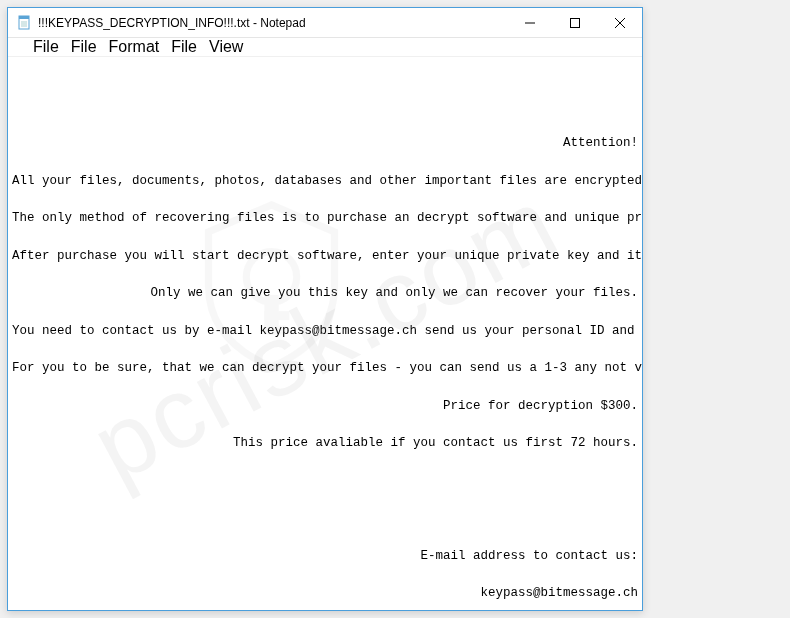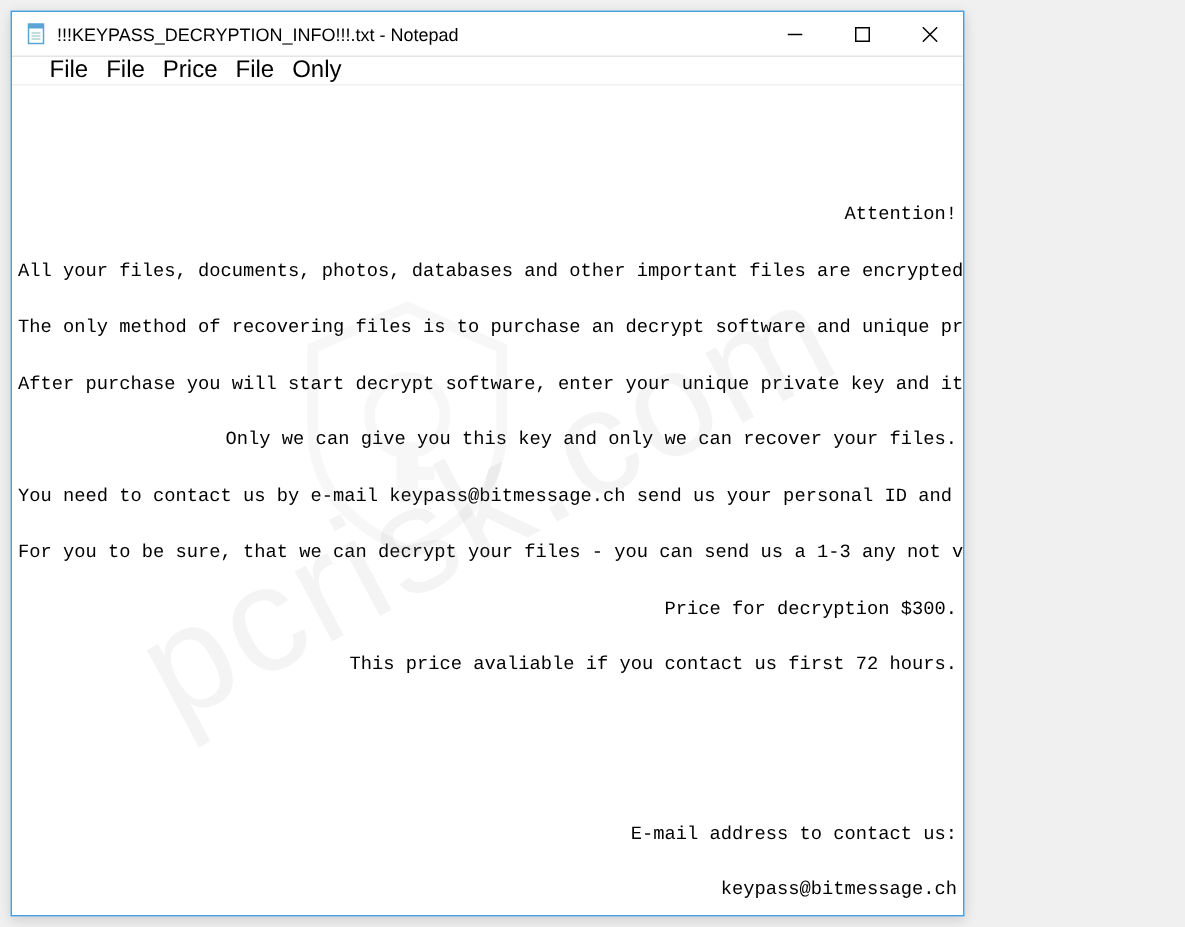--- a/index.html
+++ b/index.html
@@ -151,7 +151,7 @@
   <div class="menubar">
     <span class="menu-item">File</span>
     <span class="menu-item">File</span>
-    <span class="menu-item">Price</span>
+    <span class="menu-item">Format</span>
     <span class="menu-item">File</span>
     <span class="menu-item">Only</span>
   </div>

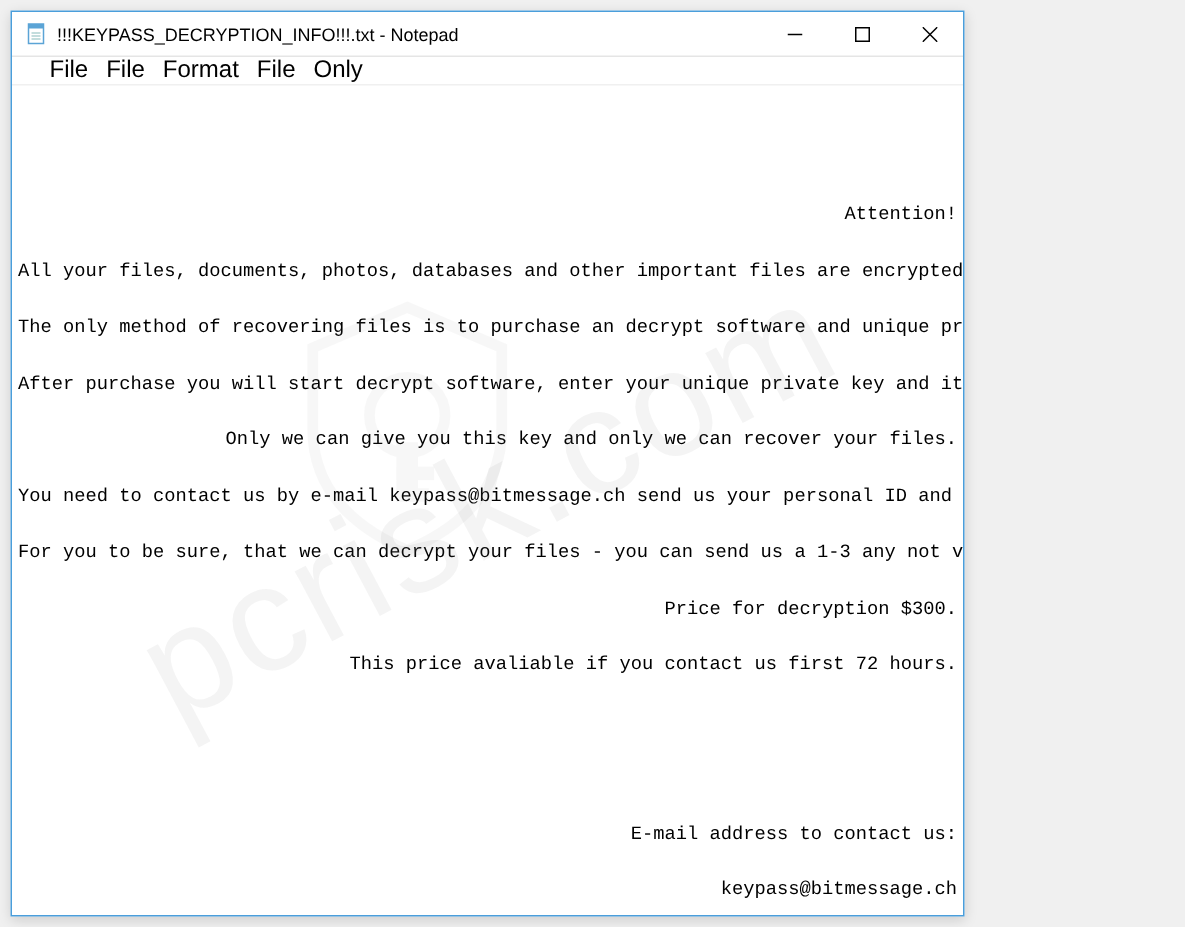--- a/index.html
+++ b/index.html
@@ -153,7 +153,7 @@
     <span class="menu-item">File</span>
     <span class="menu-item">Format</span>
     <span class="menu-item">File</span>
-    <span class="menu-item">Only</span>
+    <span class="menu-item">View</span>
   </div>
   <div class="content">
     <div class="watermark-logo">

